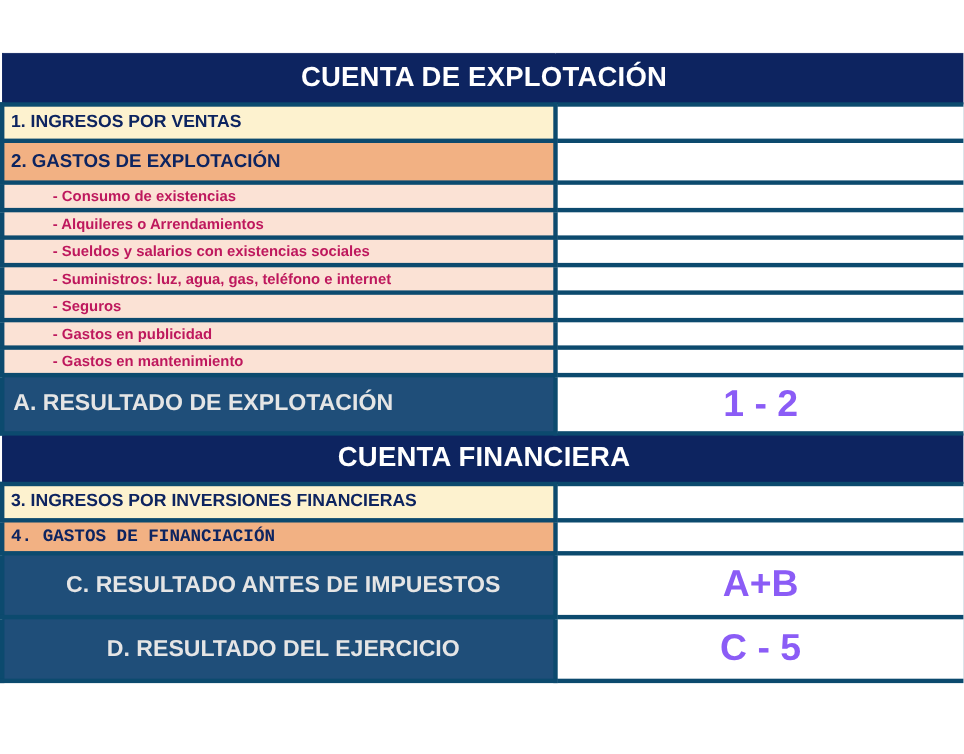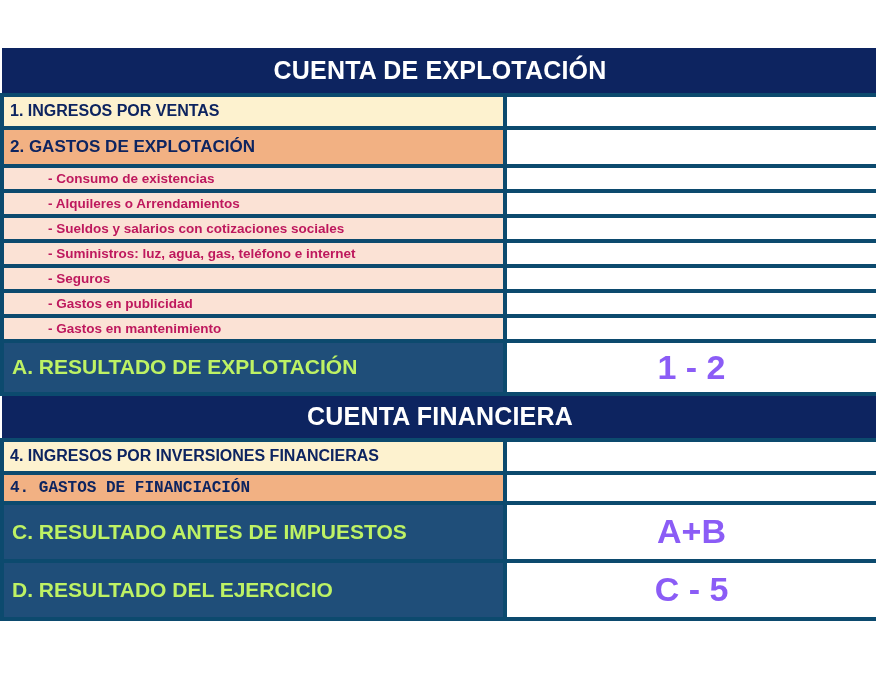--- a/index.html
+++ b/index.html
@@ -140,7 +140,7 @@
         <td class="val val-blank"></td>
       </tr>
       <tr>
-        <td class="det">-  Sueldos y salarios con cotizaciones sociales</td>
+        <td class="det">-  Sueldos y salarios con existencias sociales</td>
         <td class="val val-blank"></td>
       </tr>
       <tr>

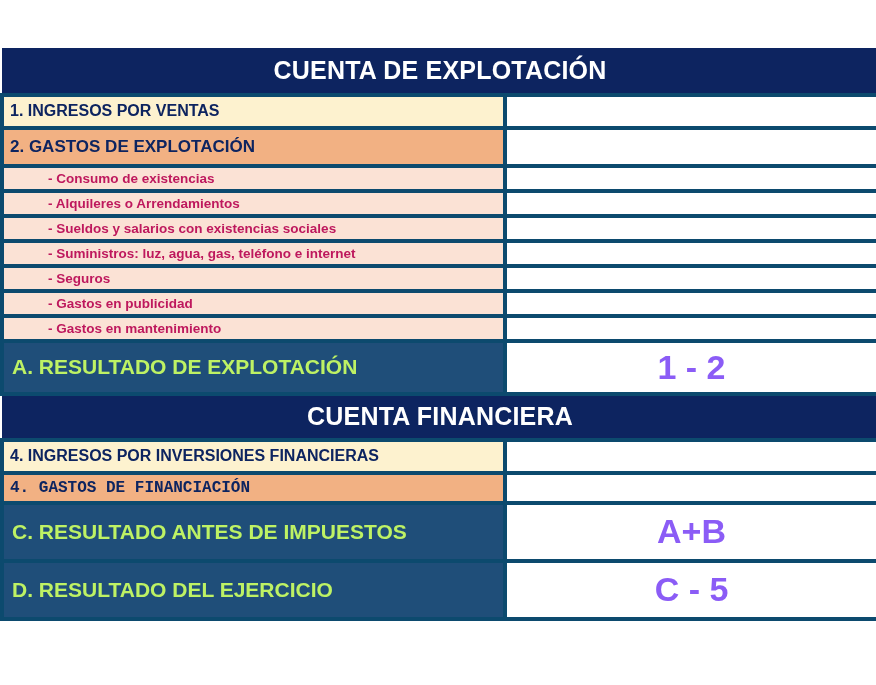--- a/index.html
+++ b/index.html
@@ -85,7 +85,7 @@
   
   .res {
     background: #1f4e79;
-    color: #bef264;
+    color: #e5e5e5;
     font-weight: bold;
     font-size: 21px;
     padding-left: 8px !important;

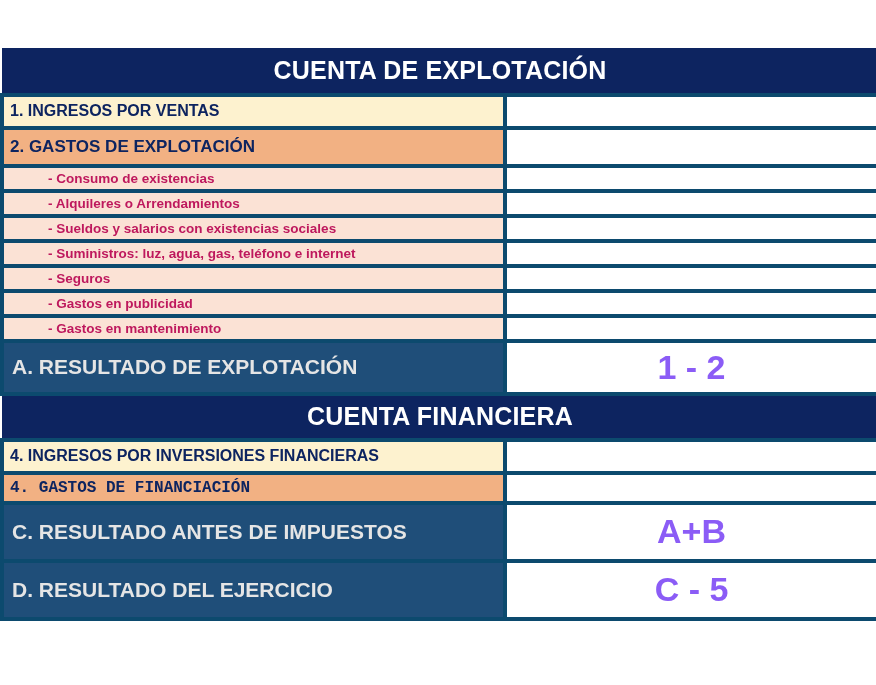--- a/index.html
+++ b/index.html
@@ -170,7 +170,7 @@
       </tr>
 
       <tr>
-        <td class="inc">4. INGRESOS POR INVERSIONES FINANCIERAS</td>
+        <td class="inc">3. INGRESOS POR INVERSIONES FINANCIERAS</td>
         <td class="val val-blank"></td>
       </tr>
 

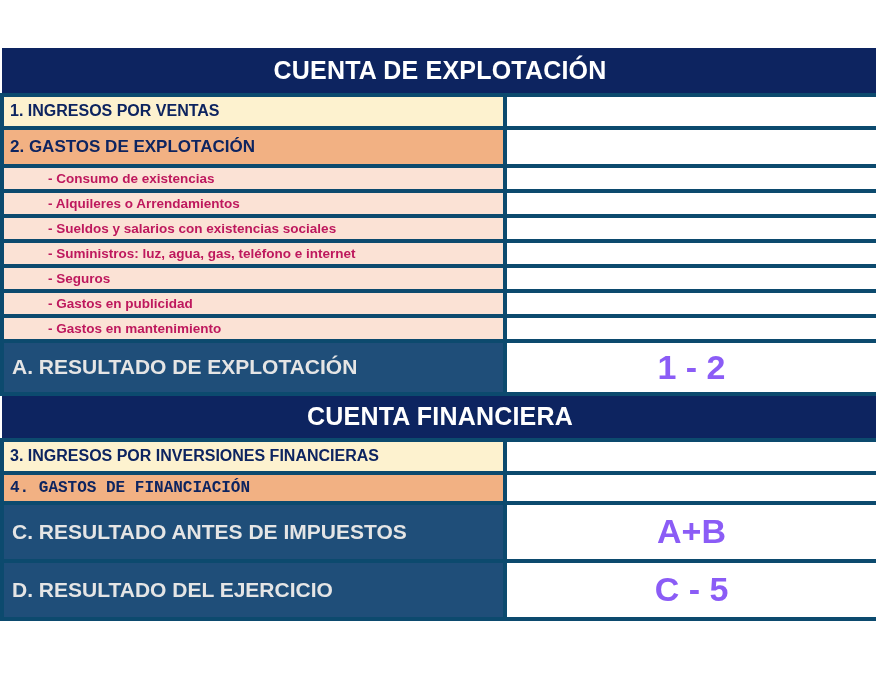--- a/index.html
+++ b/index.html
@@ -91,7 +91,7 @@
     padding-left: 8px !important;
     height: 53px;
   }
-  .res-tall { height: 58px; }
+  .res-tall { height: 58px; text-align: center; }
 
   
   .val {

